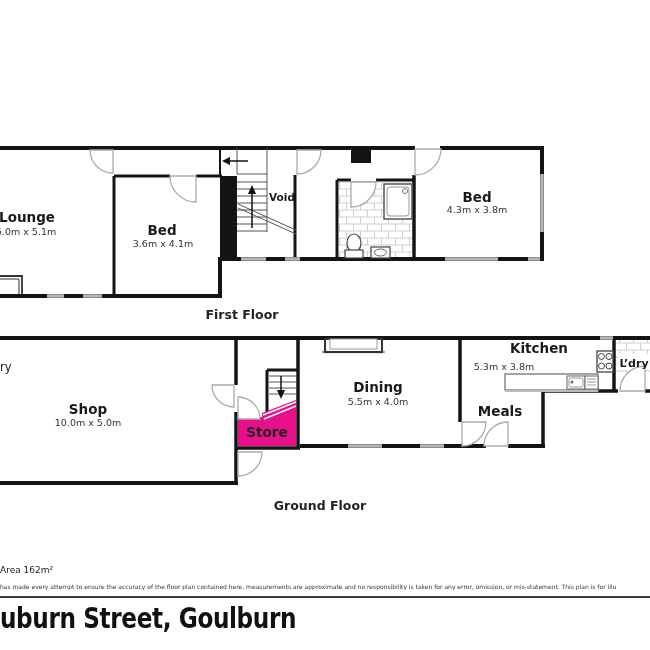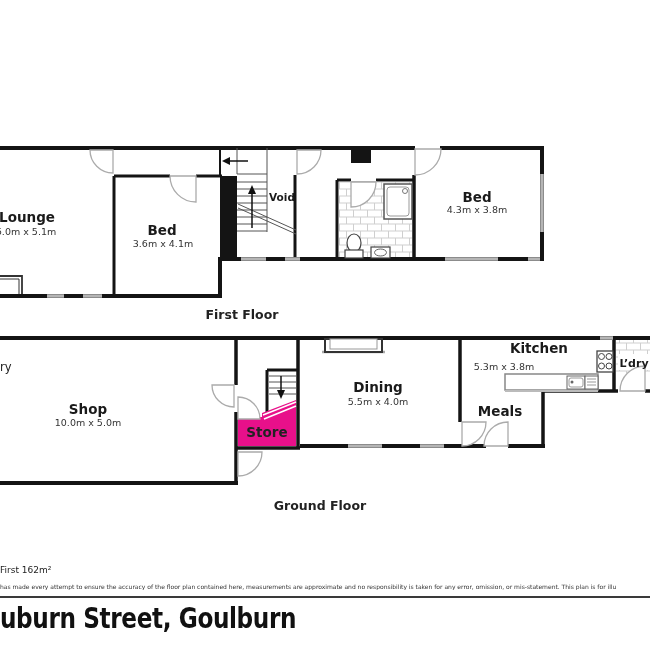--- a/index.html
+++ b/index.html
@@ -226,7 +226,7 @@
 </svg>
 </div>
 
-<div class="footer area-label">First 162m²</div>
+<div class="footer area-label">Area 162m²</div>
 <div class="footer disclaimer">has made every attempt to ensure the accuracy of the floor plan contained here, measurements are approximate and no responsibility is taken for any error, omission, or mis-statement. This plan is for illu</div>
 <div class="footer rule"></div>
 <div class="footer address">uburn Street, Goulburn</div>

